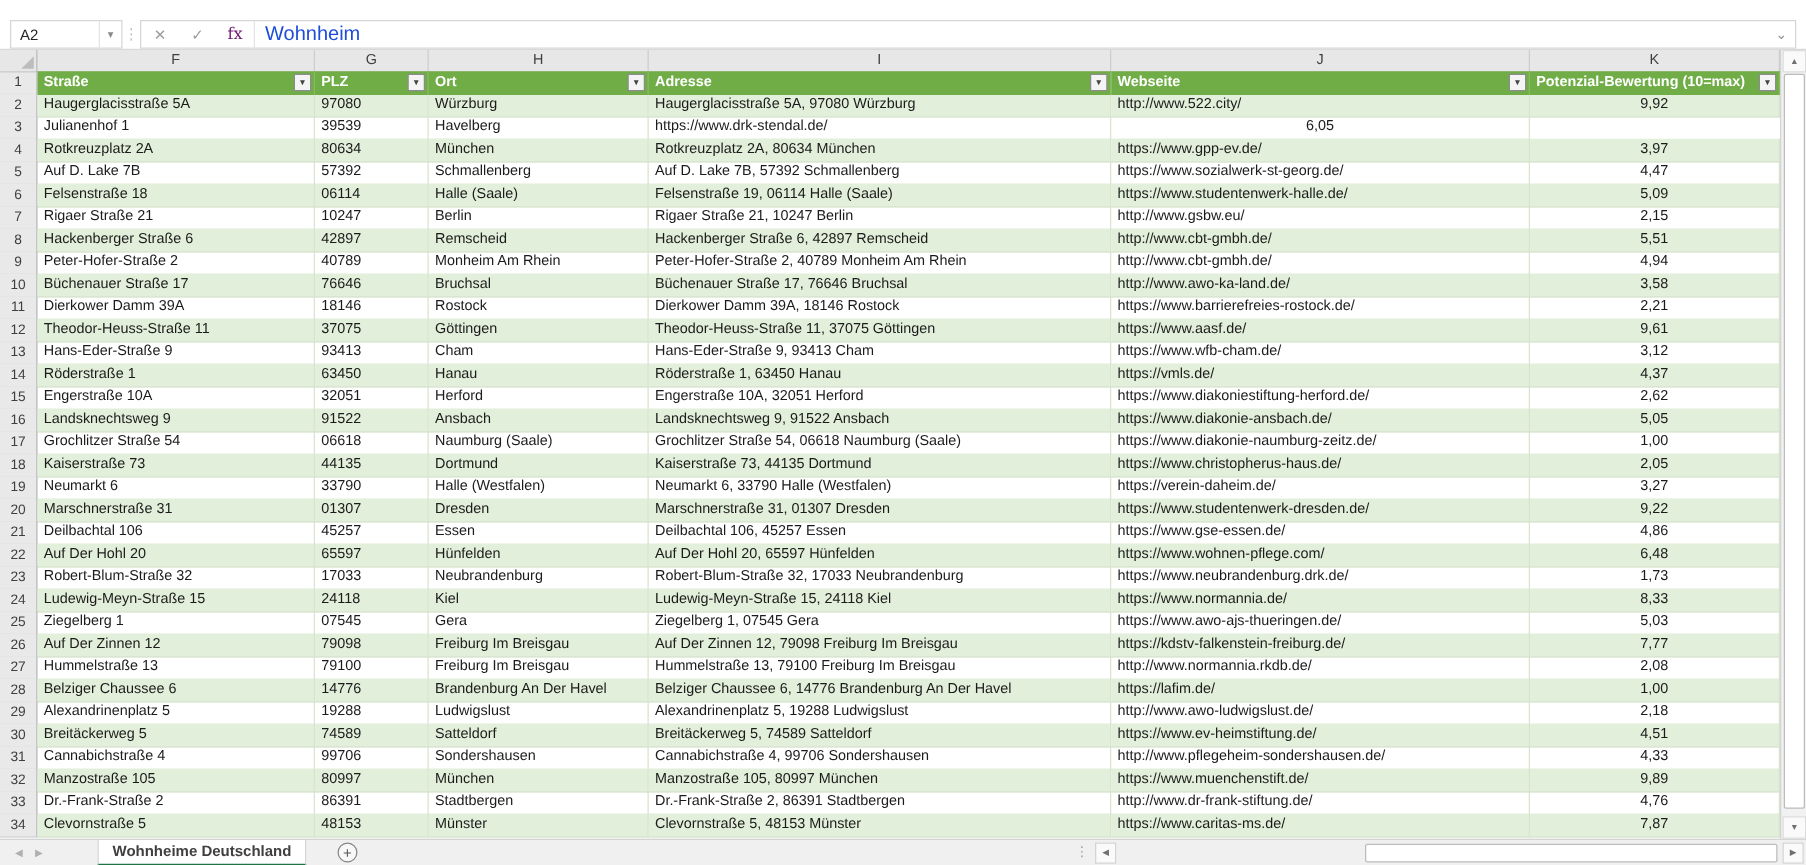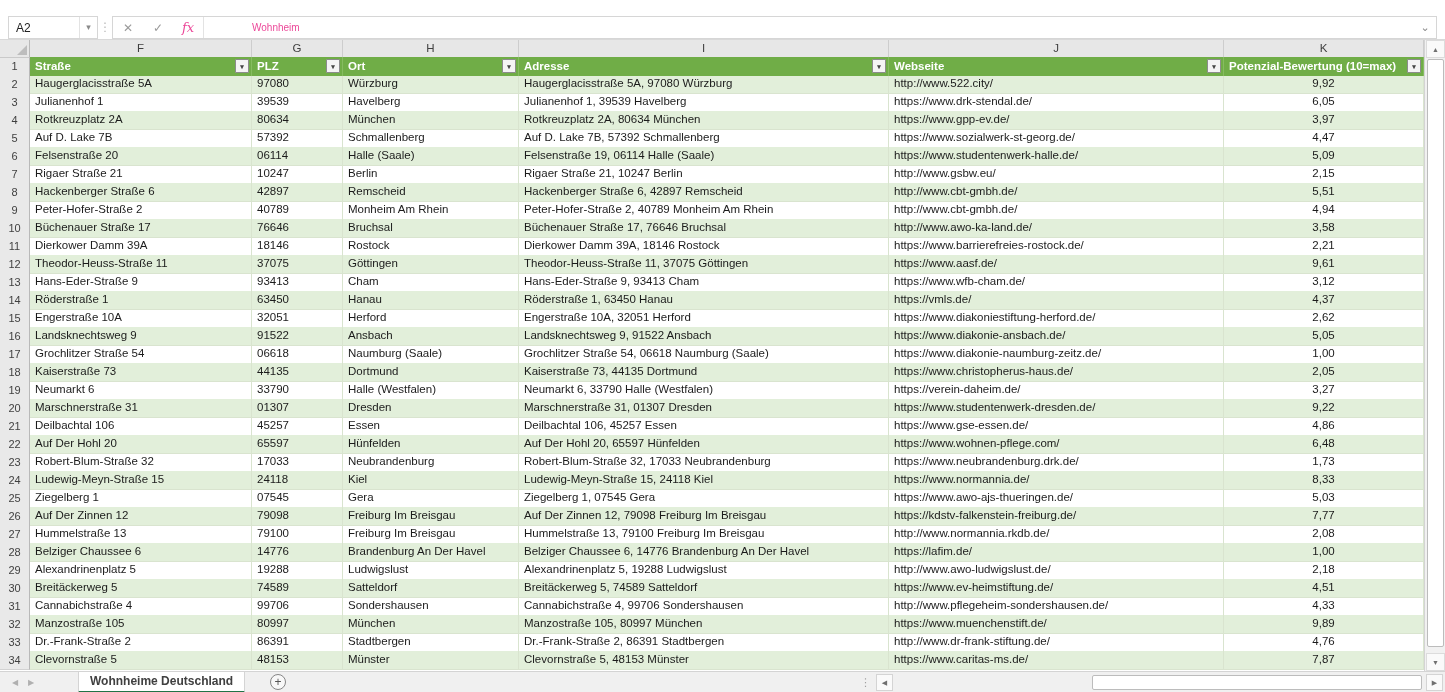--- a/index.html
+++ b/index.html
@@ -19,7 +19,7 @@
   .fbar { flex:1; height:23px; border:1px solid #d6d6d6; background:#fff;
           display:flex; align-items:center; }
   .fbtn { width:30px; text-align:center; color:#9b9b9b; font-size:12px; cursor:default; }
-  .fbtn.fx { color:#ec4899; font-style:italic; font-family:"DejaVu Serif", serif; font-size:13px; }
+  .fbtn.fx { color:#701a75; font-family:"DejaVu Serif", serif; font-size:13px; }
   .fsep { width:1px; height:21px; background:#e3e3e3; margin-right:8px; }
   .fvalue { flex:1; font-size:10px; color:#ec4899;margin-left:40px; }
   .fchev { width:22px; text-align:center; color:#8a8a8a; font-size:11px; }

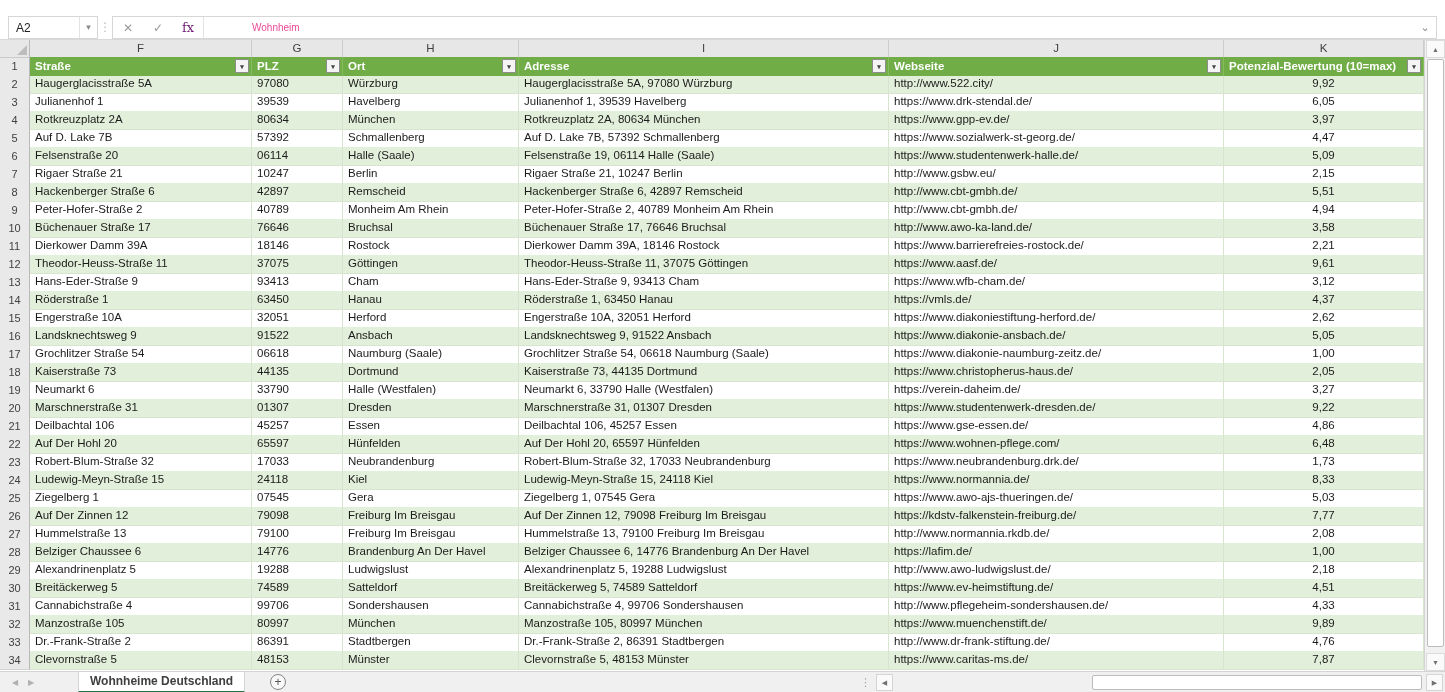--- a/index.html
+++ b/index.html
@@ -21,7 +21,7 @@
   .fbtn { width:30px; text-align:center; color:#9b9b9b; font-size:12px; cursor:default; }
   .fbtn.fx { color:#701a75; font-family:"DejaVu Serif", serif; font-size:13px; }
   .fsep { width:1px; height:21px; background:#e3e3e3; margin-right:8px; }
-  .fvalue { flex:1; font-size:10px; color:#ec4899;margin-left:40px; }
+  .fvalue { flex:1; font-size:16px; color:#1d4ed8; }
   .fchev { width:22px; text-align:center; color:#8a8a8a; font-size:11px; }
 
   

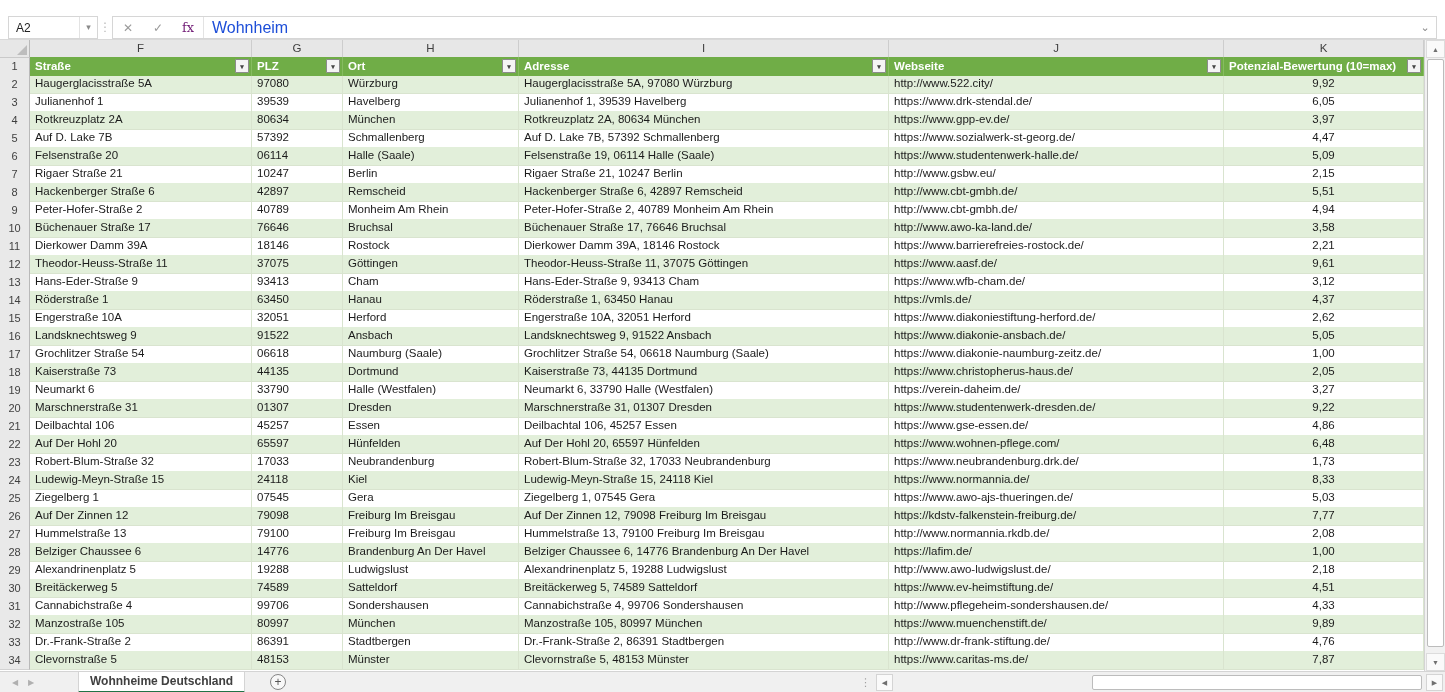--- a/index.html
+++ b/index.html
@@ -173,7 +173,6 @@
     <div class="cell">Julianenhof 1</div>
     <div class="cell">39539</div>
     <div class="cell">Havelberg</div>
-    <div class="cell">Julianenhof 1, 39539 Havelberg</div>
     <div class="cell">https://www.drk-stendal.de/</div>
     <div class="cell num">6,05</div>
   </div>

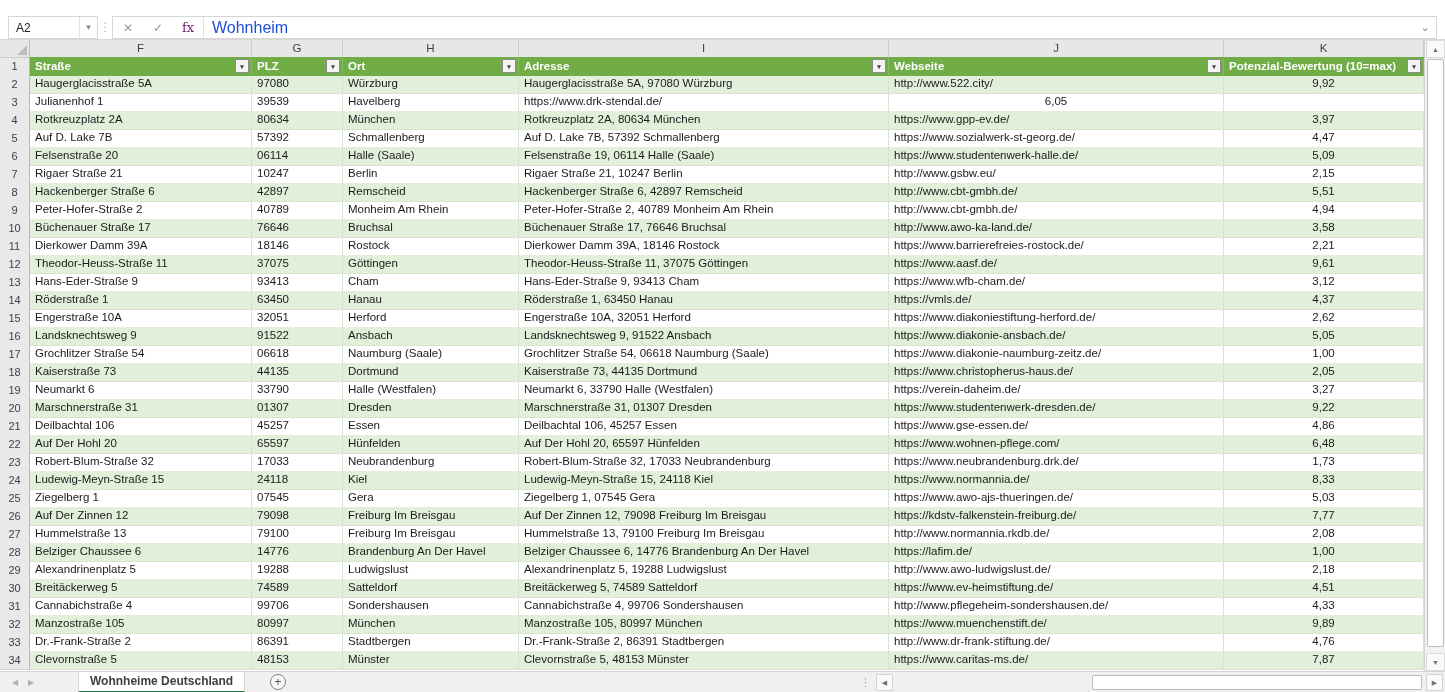--- a/index.html
+++ b/index.html
@@ -196,7 +196,7 @@
   </div>
       <div class="drow band">
     <div class="gut">6</div>
-    <div class="cell">Felsenstraße 20</div>
+    <div class="cell">Felsenstraße 18</div>
     <div class="cell">06114</div>
     <div class="cell">Halle (Saale)</div>
     <div class="cell">Felsenstraße 19, 06114 Halle (Saale)</div>

